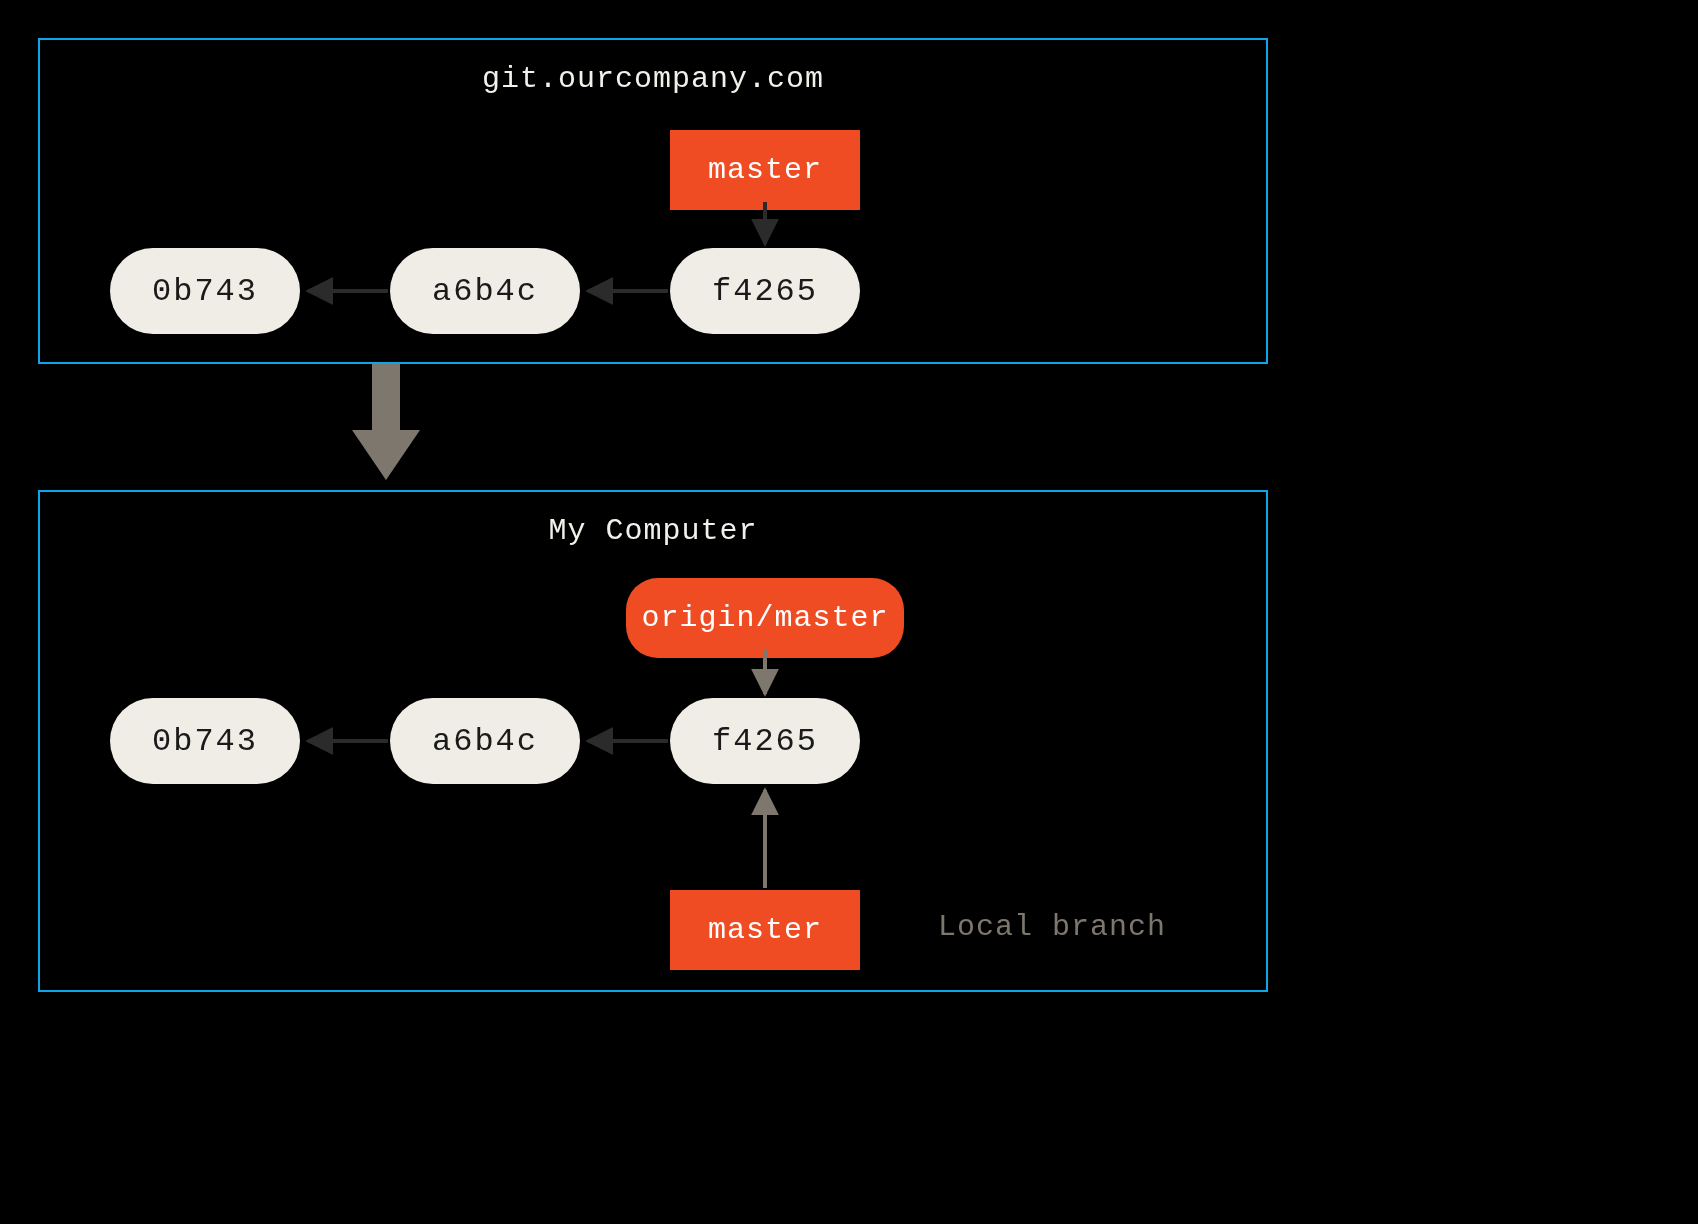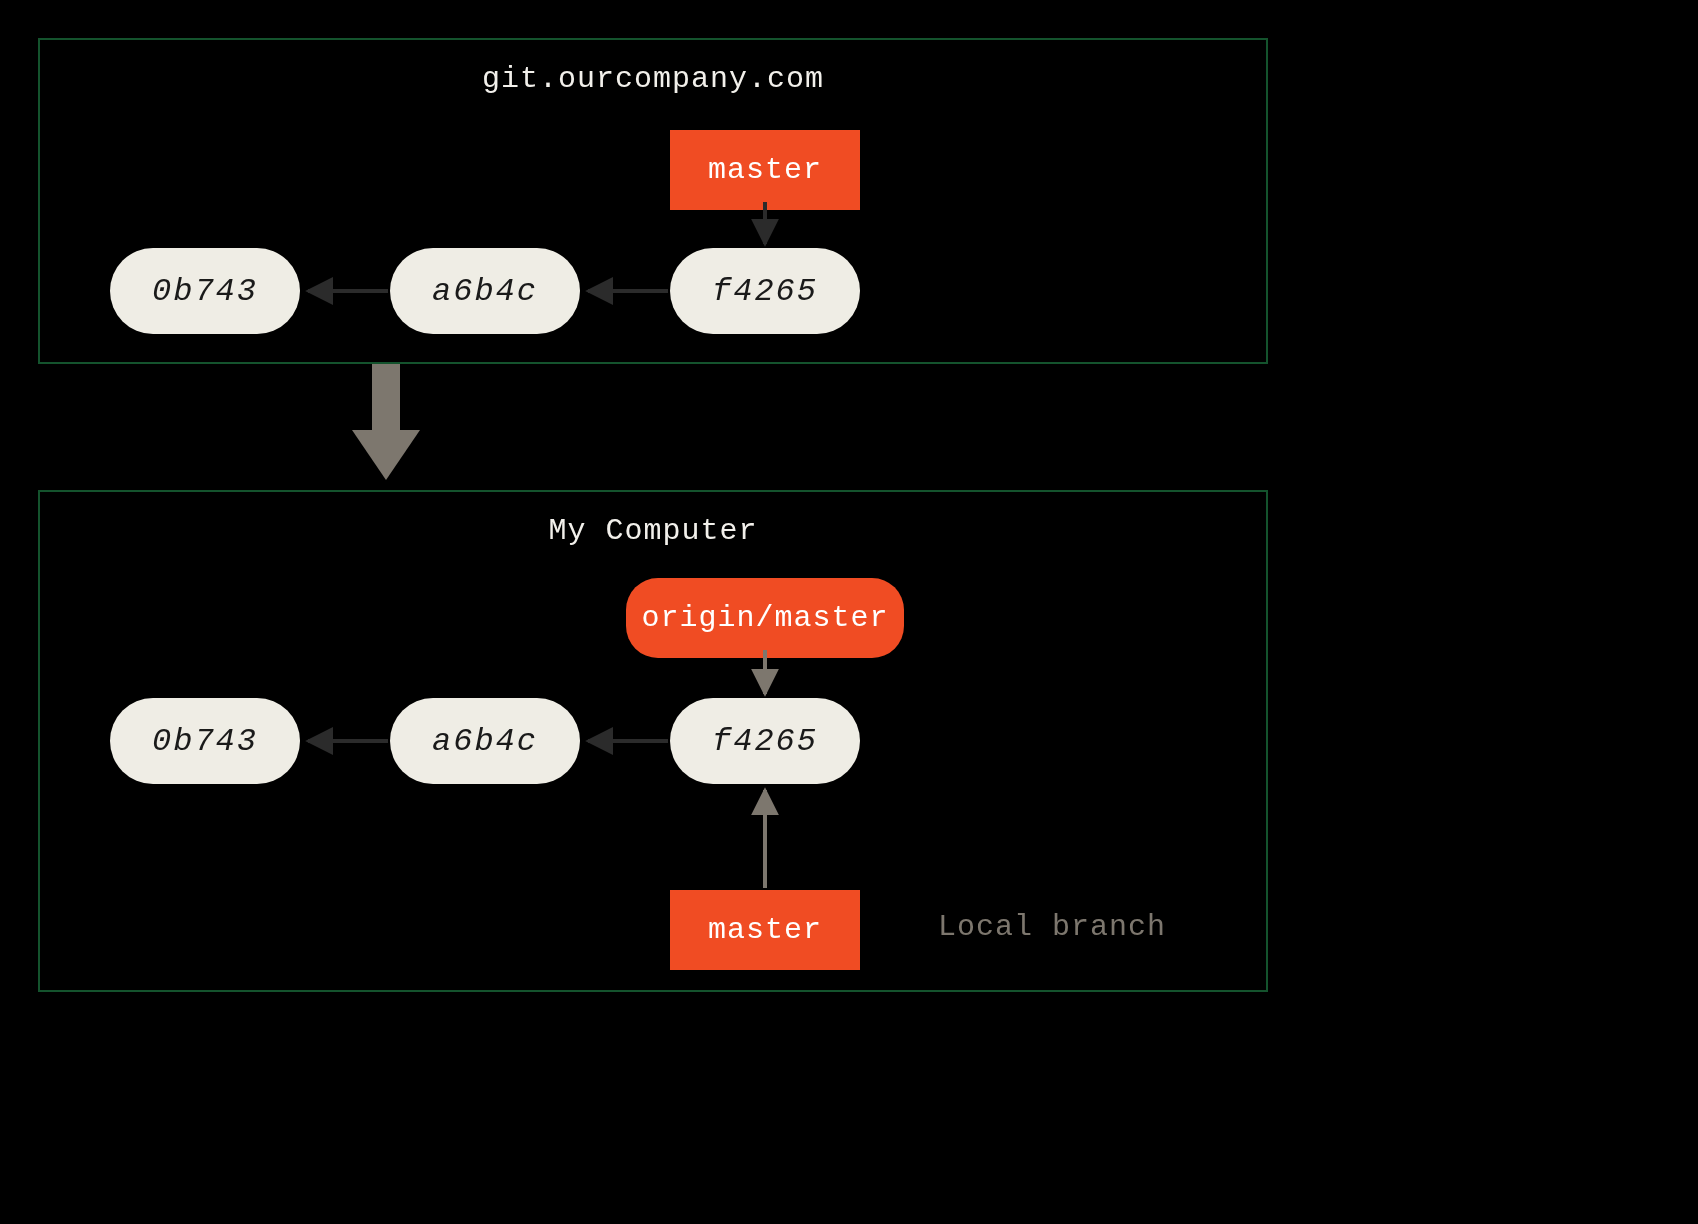--- a/index.html
+++ b/index.html
@@ -16,7 +16,7 @@
   }
   .panel {
     position: absolute;
-    border: 2px solid #14532d;
+    border: 2px solid #0ea5e9;
     box-sizing: border-box;
   }
   .panel-title {

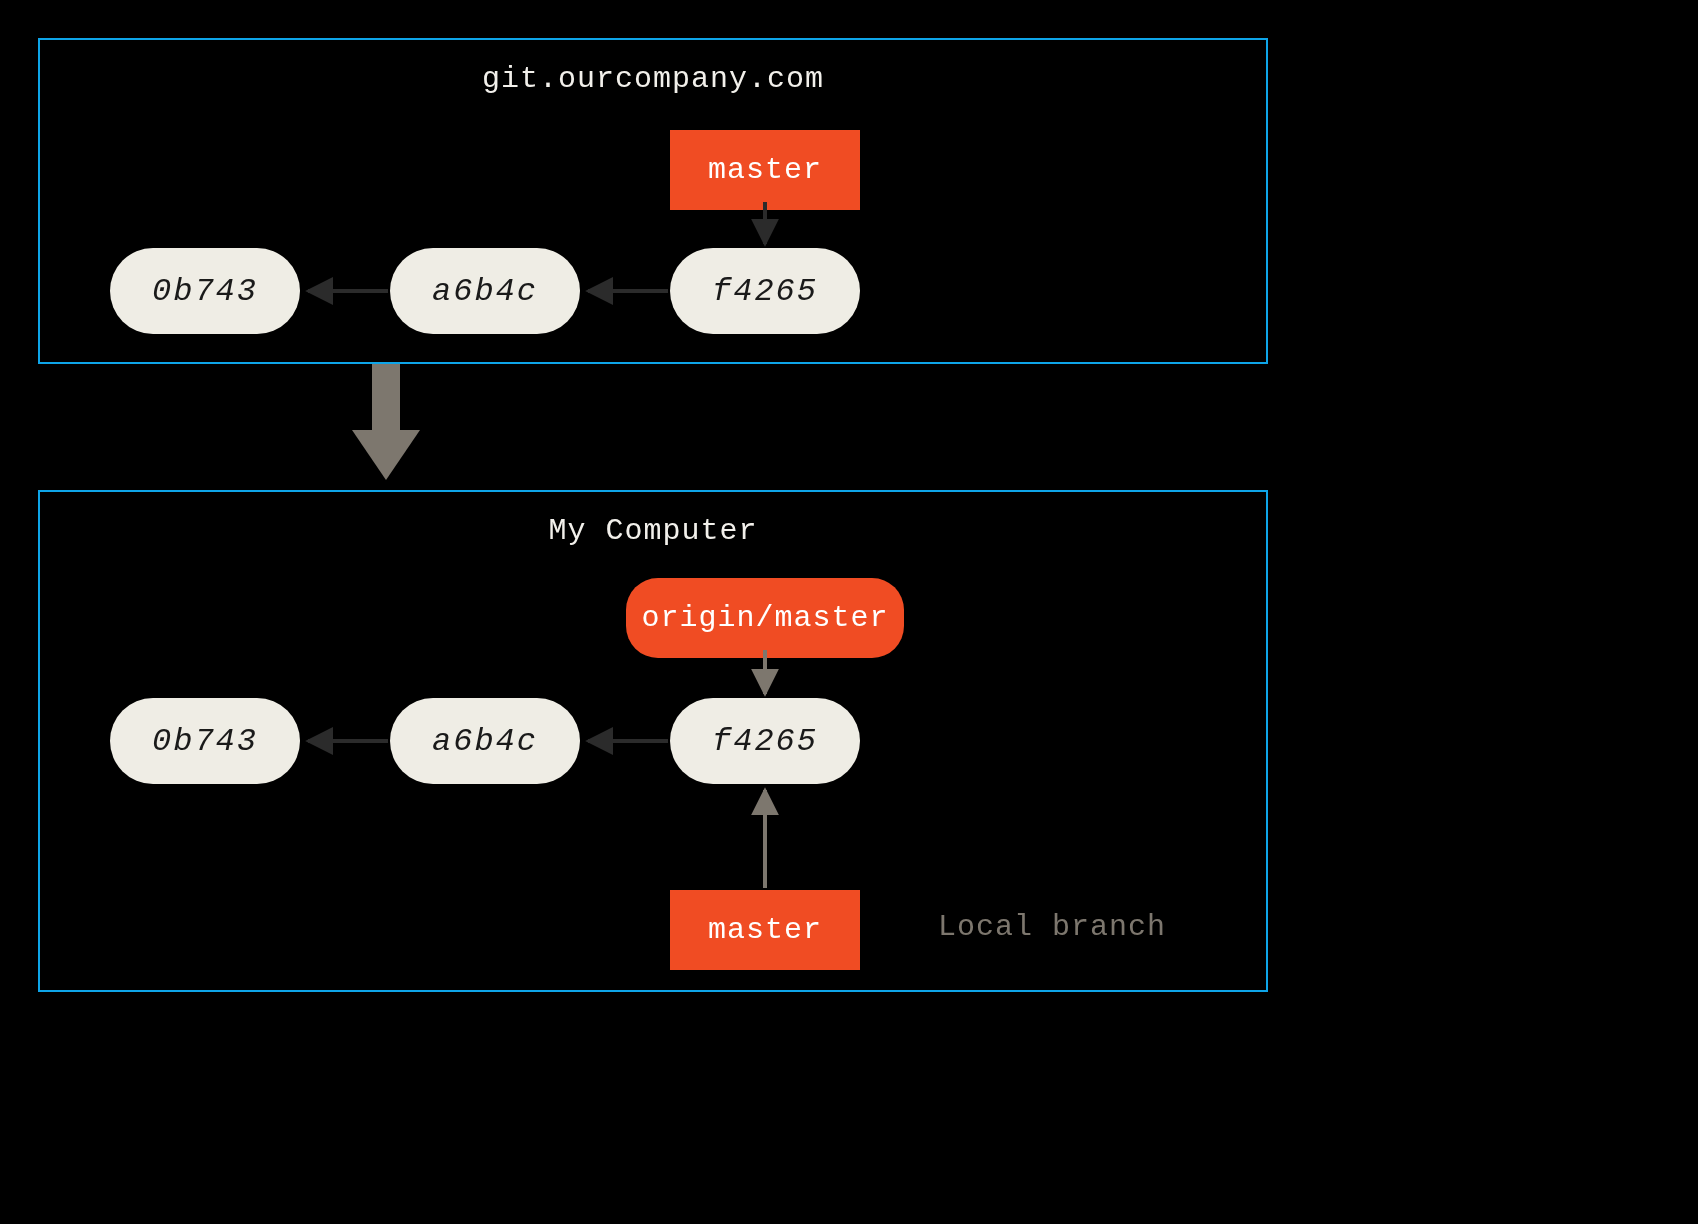--- a/index.html
+++ b/index.html
@@ -40,7 +40,6 @@
     height: 86px;
     width: 190px;
     letter-spacing: 2px;
-    font-style: italic;
   }
   .branch {
     position: absolute;

